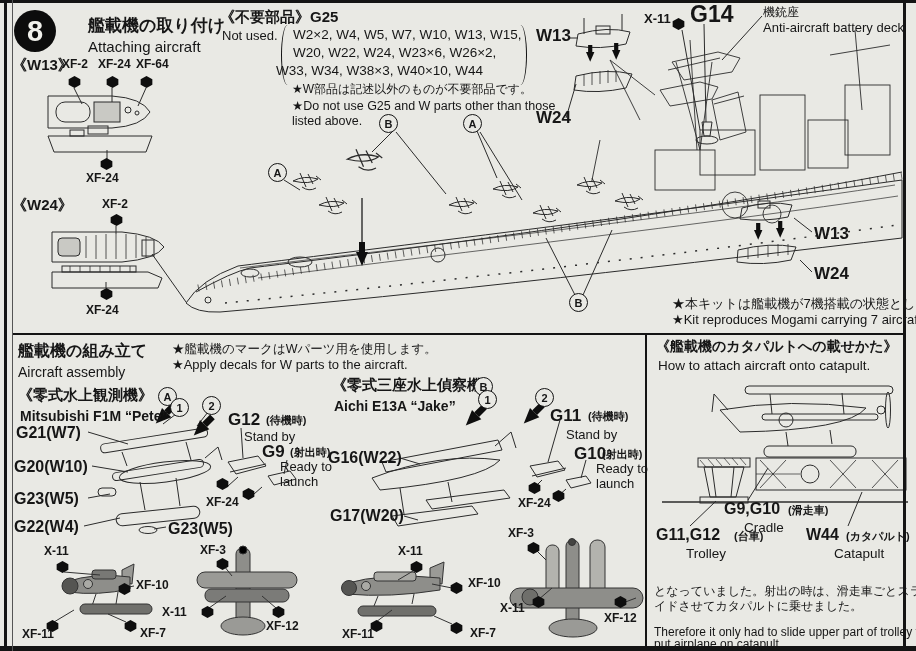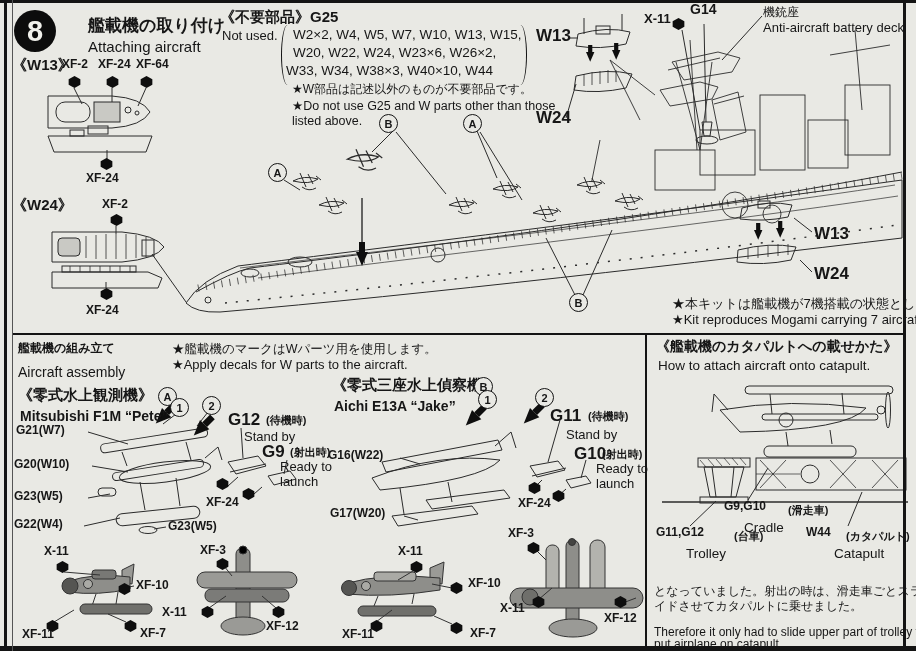--- a/index.html
+++ b/index.html
@@ -9,7 +9,7 @@
   .b{font-weight:bold}
   .f11{font-size:11px}.f12{font-size:12px}.f125{font-size:12.5px}.f13{font-size:13px}
   .f135{font-size:13.5px}.f14{font-size:14px}.f15{font-size:15px}.f16{font-size:12px}
-  .f17{font-size:17px}.f19{font-size:14px}
+  .f17{font-size:17px}.f19{font-size:23px}
   .bar{position:absolute;background:#141414}
   .badge{position:absolute;left:14px;top:10px;width:42px;height:42px;background:#0c0c0c;
          border-radius:50%;color:#f1f1ec;display:flex;align-items:center;justify-content:center;

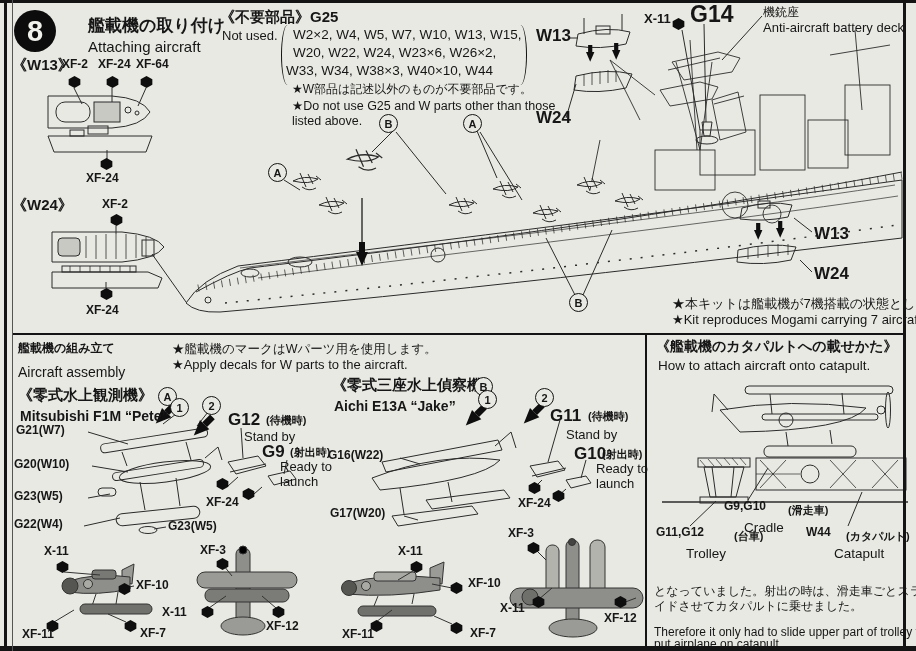--- a/index.html
+++ b/index.html
@@ -326,7 +326,7 @@
   <div class="paren r" style="left:514px;top:25px"></div>
   <div class="abs f135" style="left:293px;top:27px">W2×2, W4, W5, W7, W10, W13, W15,</div>
   <div class="abs f135" style="left:293px;top:45px">W20, W22, W24, W23×6, W26×2,</div>
-  <div class="abs f135" style="left:286px;top:63px">W33, W34, W38×3, W40×10, W44</div>
+  <div class="abs f135" style="left:276px;top:63px">W33, W34, W38×3, W40×10, W44</div>
   <div class="abs f12" style="left:292px;top:83px">★W部品は記述以外のものが不要部品です。</div>
   <div class="abs f125" style="left:292px;top:99px">★Do not use G25 and W parts other than those</div>
   <div class="abs f125" style="left:292px;top:114px">listed above.</div>

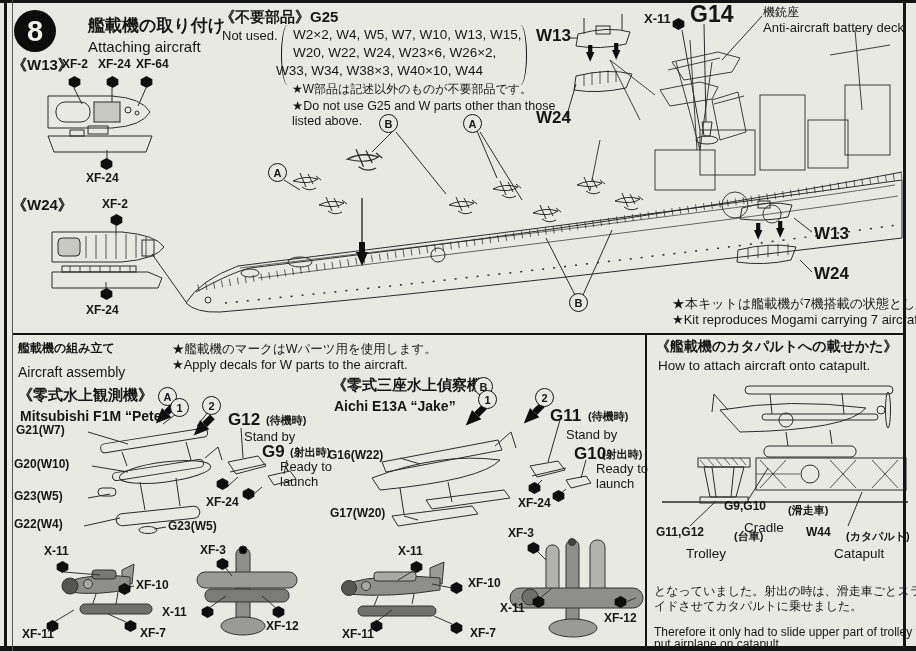--- a/index.html
+++ b/index.html
@@ -8,7 +8,7 @@
   .abs{position:absolute;white-space:nowrap;line-height:1.15;}
   .b{font-weight:bold}
   .f11{font-size:11px}.f12{font-size:12px}.f125{font-size:12.5px}.f13{font-size:13px}
-  .f135{font-size:13.5px}.f14{font-size:14px}.f15{font-size:15px}.f16{font-size:12px}
+  .f135{font-size:13.5px}.f14{font-size:14px}.f15{font-size:15px}.f16{font-size:16px}
   .f17{font-size:17px}.f19{font-size:23px}
   .bar{position:absolute;background:#141414}
   .badge{position:absolute;left:14px;top:10px;width:42px;height:42px;background:#0c0c0c;

